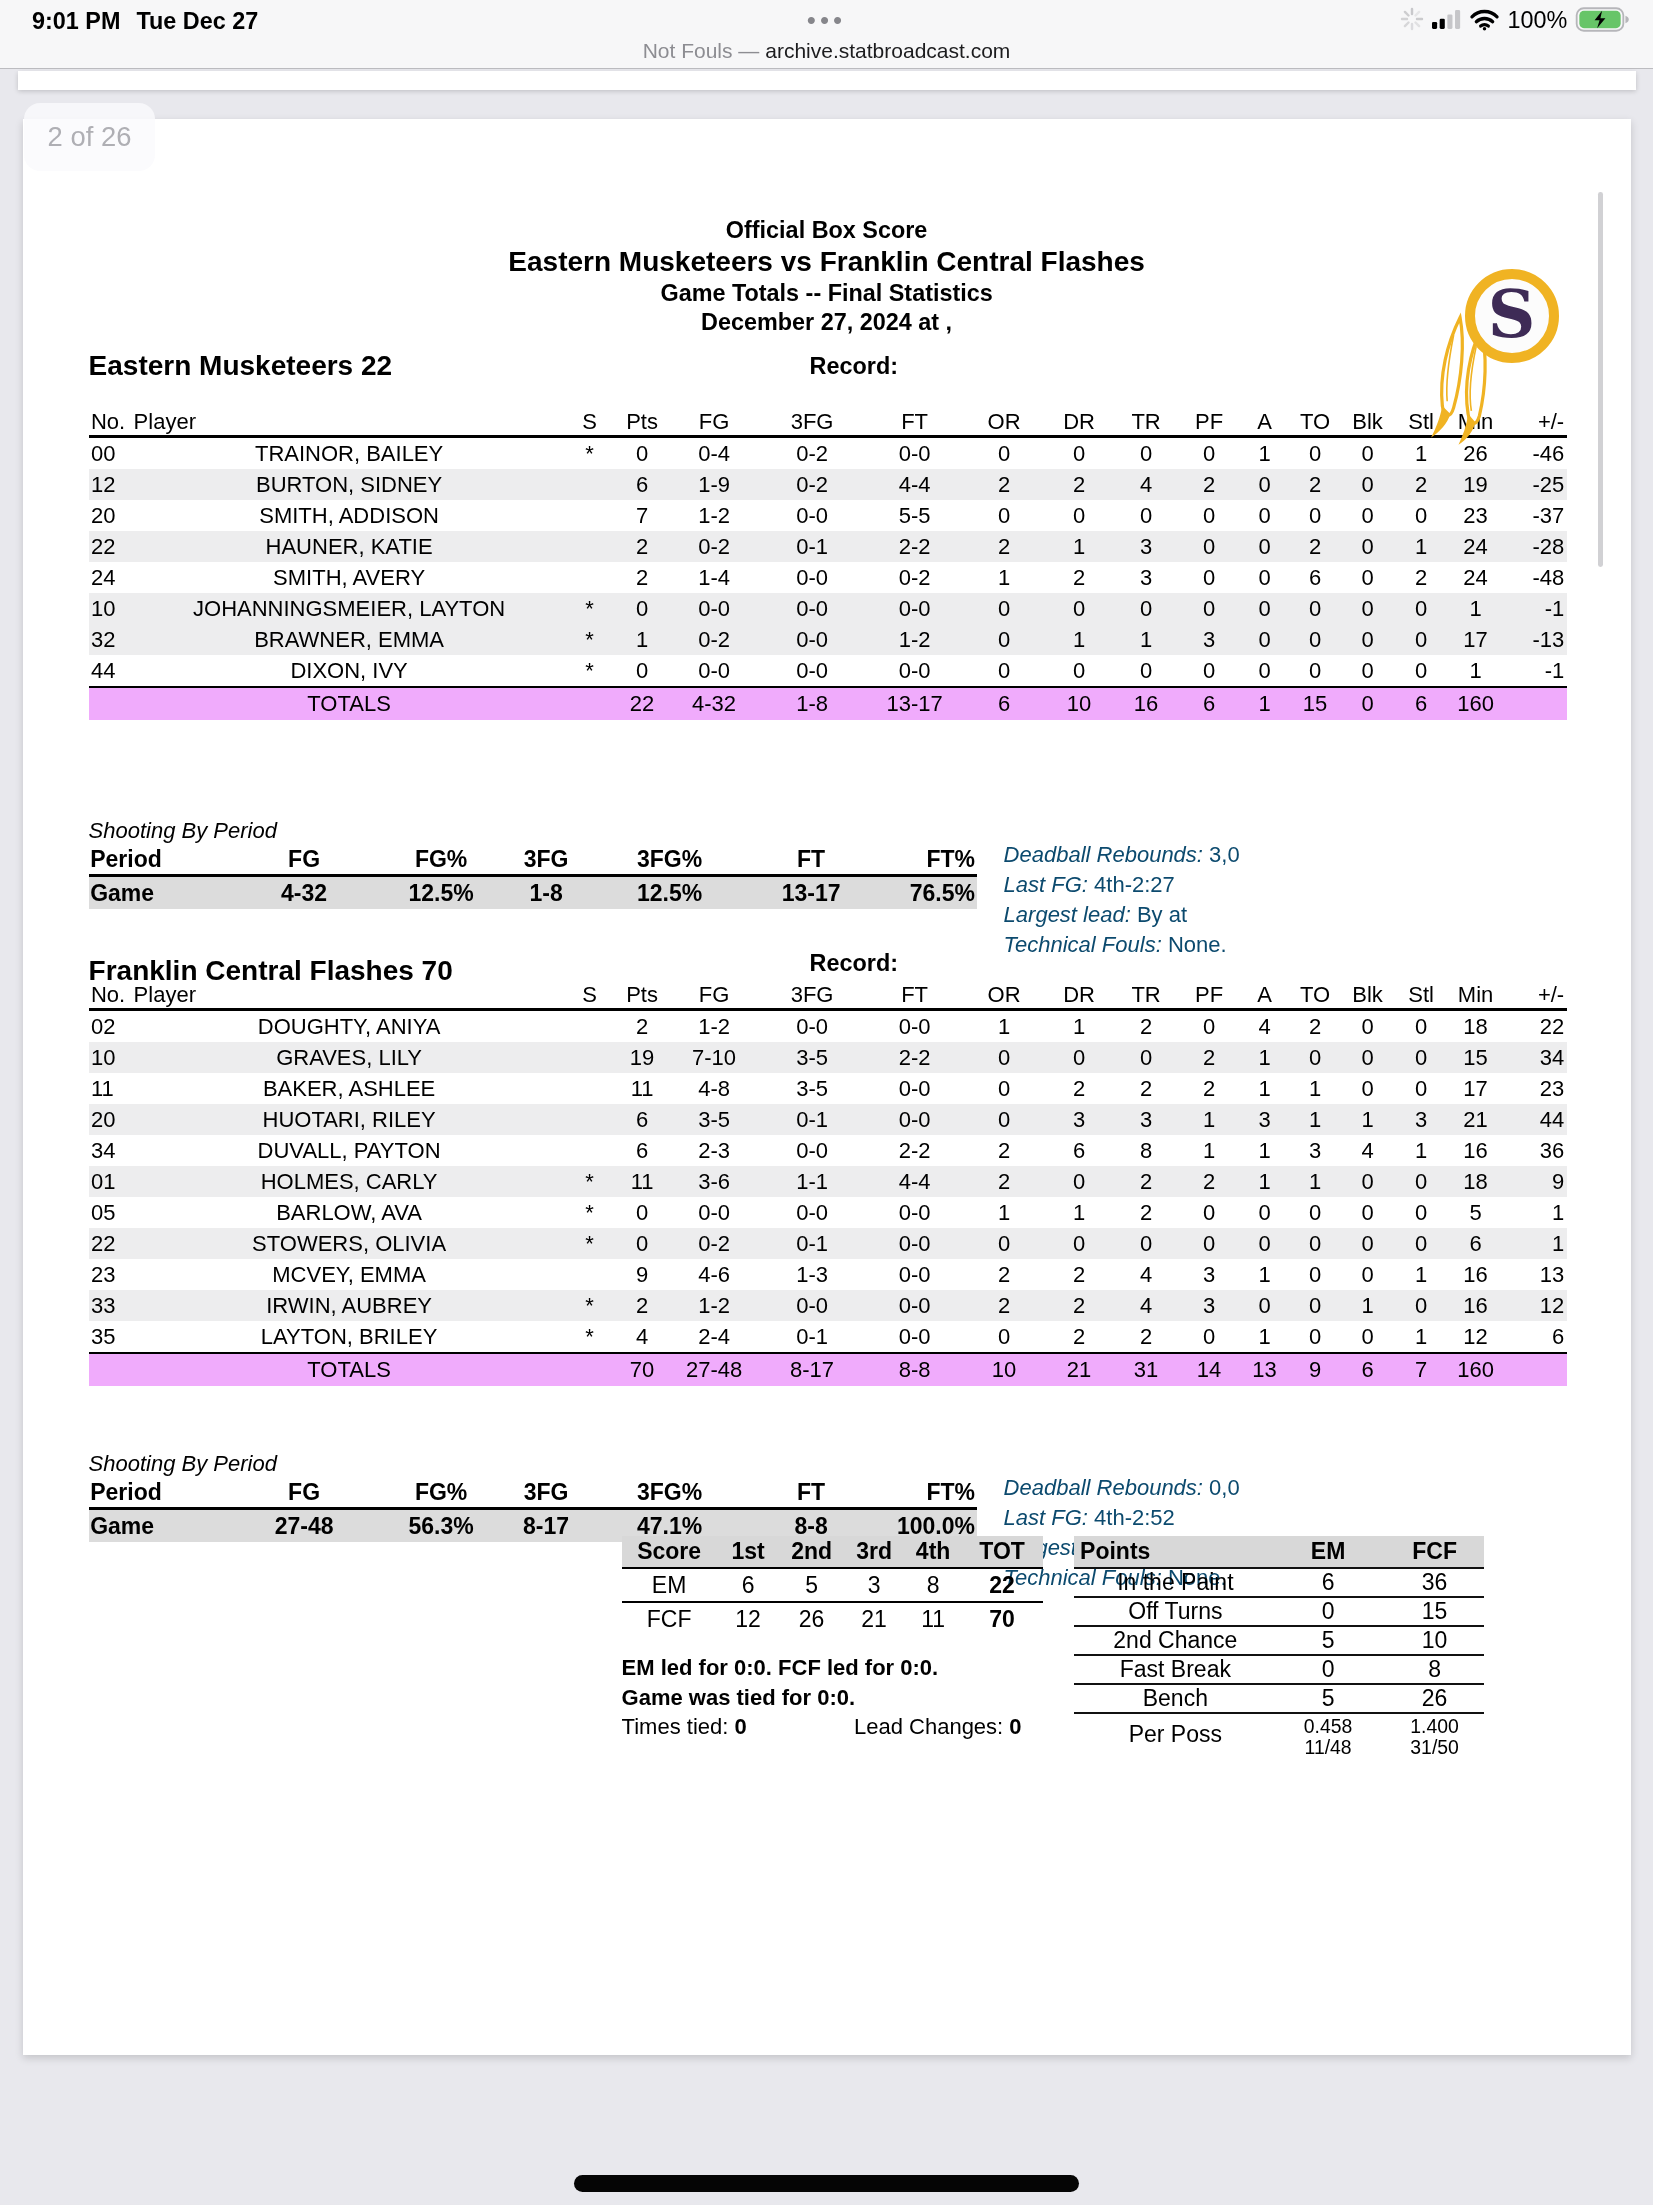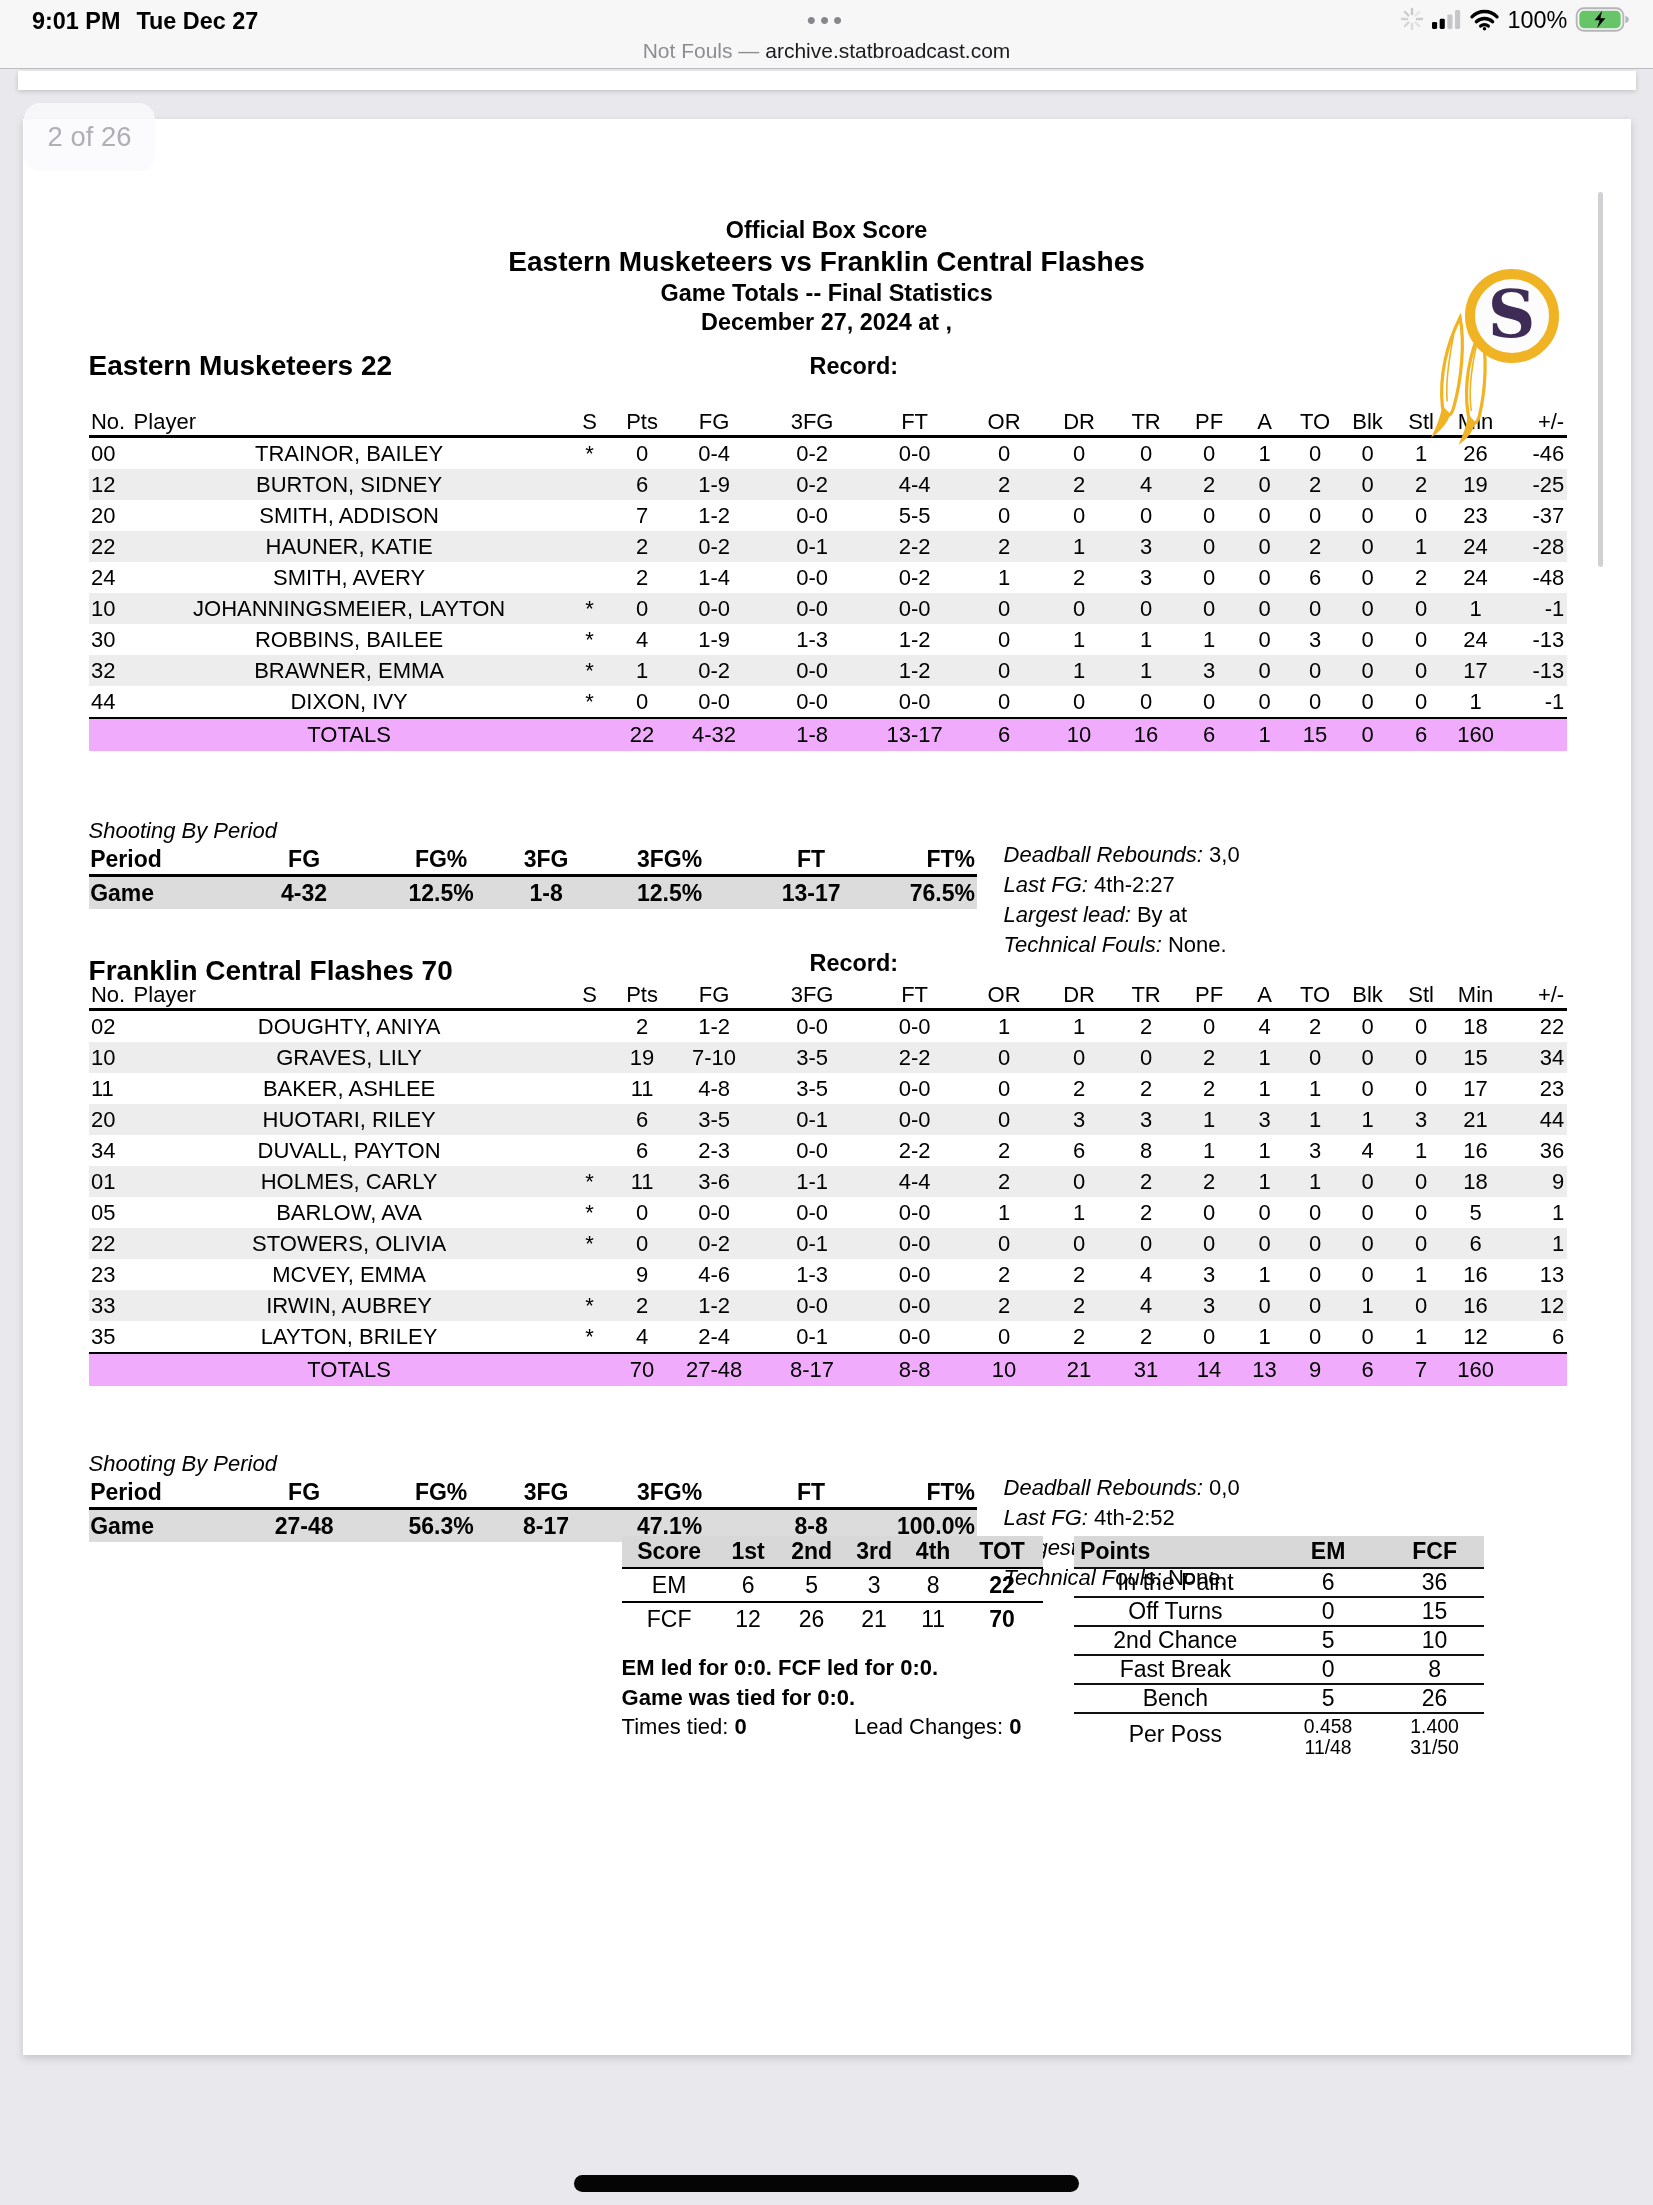--- a/index.html
+++ b/index.html
@@ -345,25 +345,6 @@
           <td>1</td>
           <td>-1</td>
         </tr>
-        <tr class="">
-          <td>30</td>
-          <td>ROBBINS, BAILEE</td>
-          <td>*</td>
-          <td>4</td>
-          <td>1-9</td>
-          <td>1-3</td>
-          <td>1-2</td>
-          <td>0</td>
-          <td>1</td>
-          <td>1</td>
-          <td>1</td>
-          <td>0</td>
-          <td>3</td>
-          <td>0</td>
-          <td>0</td>
-          <td>24</td>
-          <td>-13</td>
-        </tr>
         <tr class="odd">
           <td>32</td>
           <td>BRAWNER, EMMA</td>

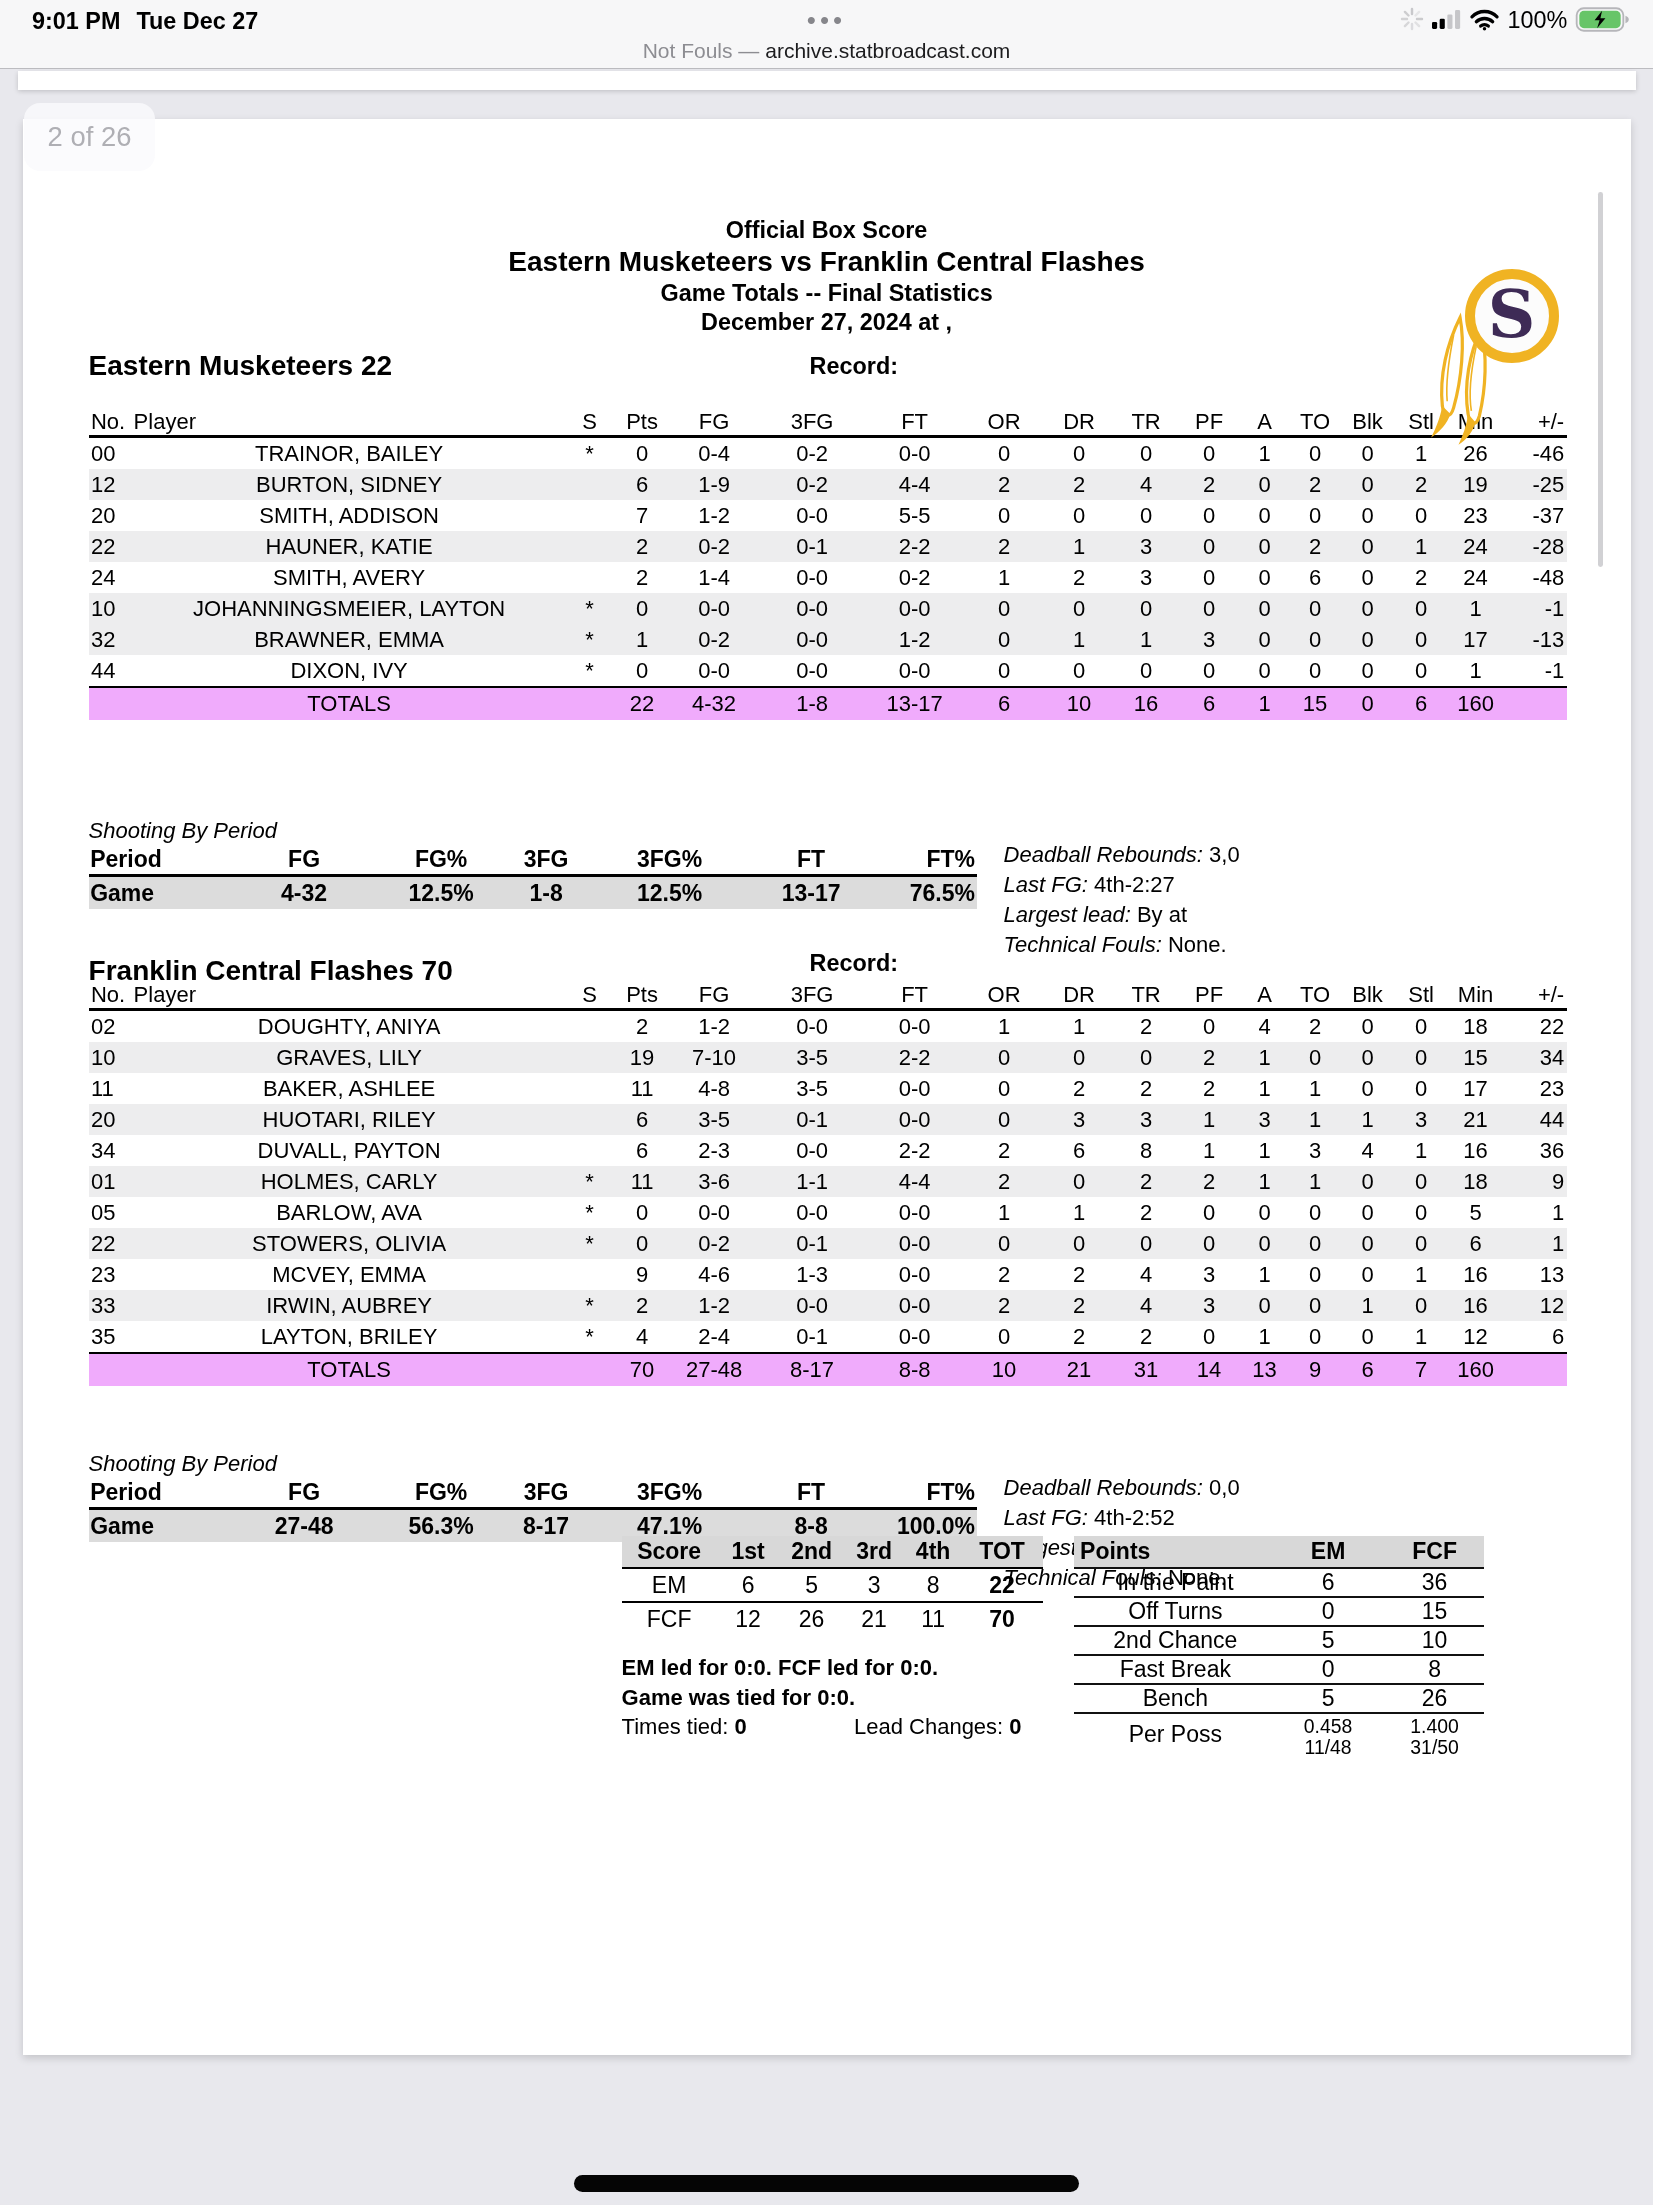--- a/index.html
+++ b/index.html
@@ -82,7 +82,7 @@
   .shoot td:first-child{text-align:left;padding-left:1.6px;}
   .shoot td:last-child{text-align:right;padding-right:1.6px;}
   
-  .side-notes{position:absolute;font-size:22px;line-height:30px;color:#000000;}
+  .side-notes{position:absolute;font-size:22px;line-height:30px;color:#0c4a6e;}
   .side-notes .lbl{font-style:italic;}
   
   .score{position:absolute;width:420px;font-size:23px;}

